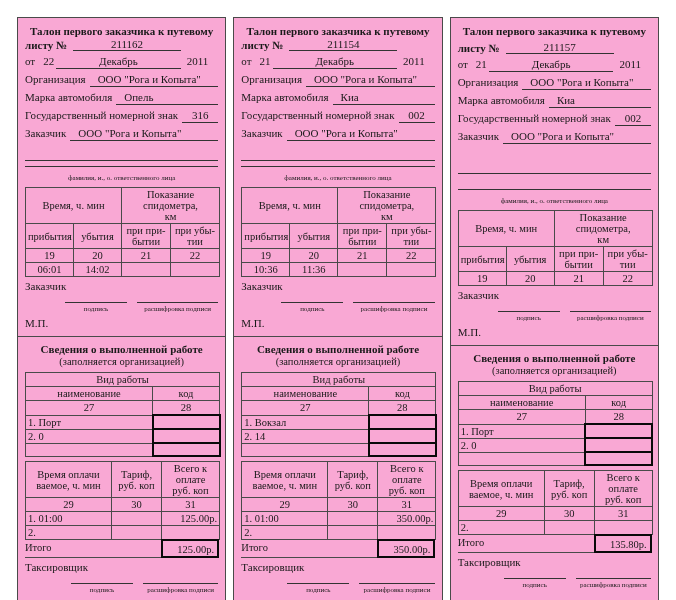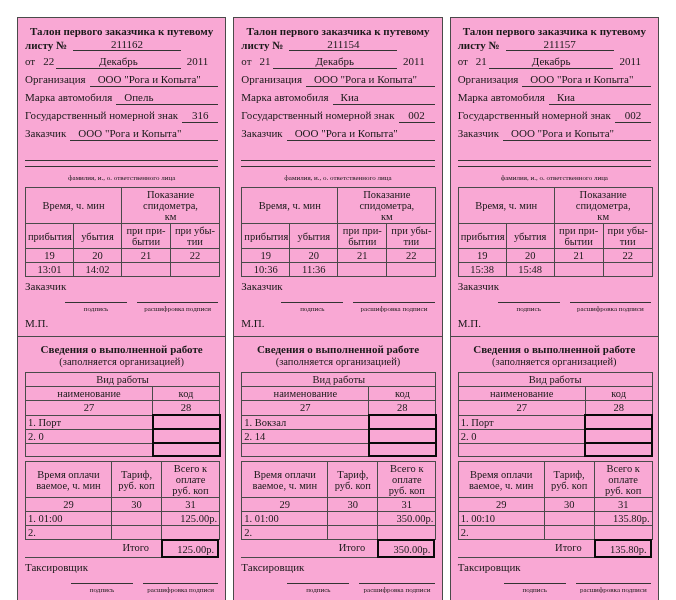--- a/index.html
+++ b/index.html
@@ -122,7 +122,7 @@
         <td>22</td>
       </tr>
       <tr>
-        <td>13:01</td>
+        <td>06:01</td>
         <td>14:02</td>
         <td></td>
         <td></td>

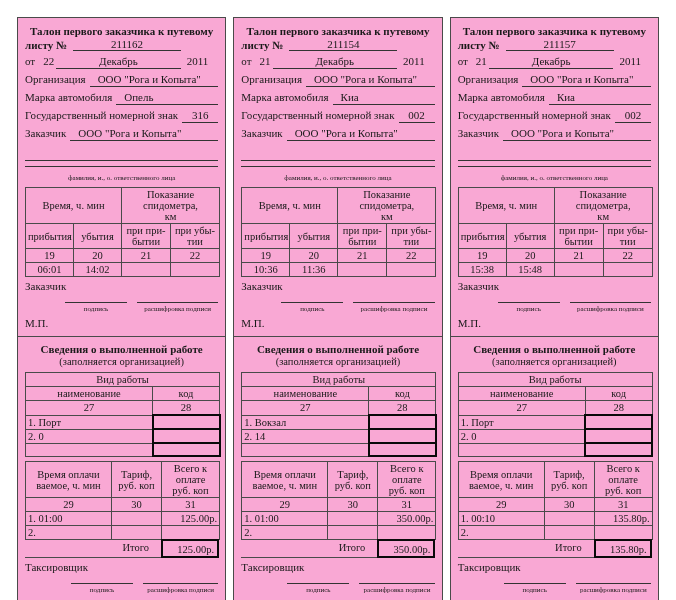--- a/index.html
+++ b/index.html
@@ -477,12 +477,6 @@
         <td>21</td>
         <td>22</td>
       </tr>
-      <tr>
-        <td>15:38</td>
-        <td>15:48</td>
-        <td></td>
-        <td></td>
-      </tr>
     </tbody>
       </table>
 

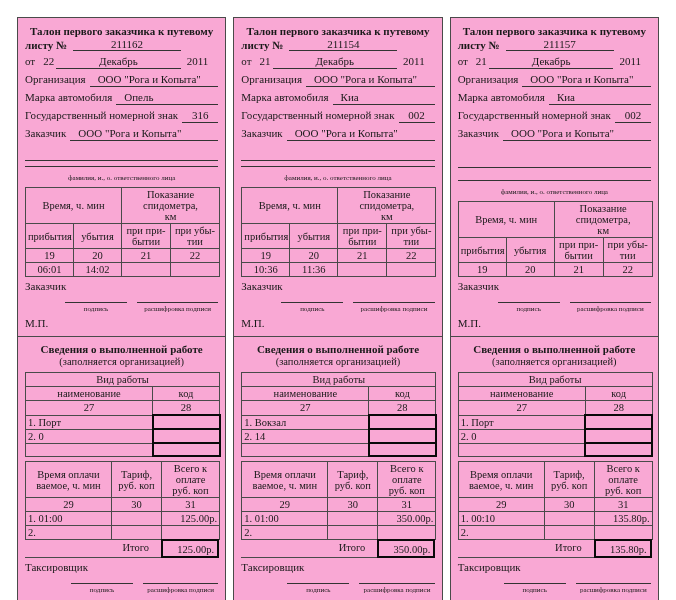--- a/index.html
+++ b/index.html
@@ -552,11 +552,6 @@
         <td>31</td>
       </tr>
       <tr>
-        <td class="tleft">1. 00:10</td>
-        <td></td>
-        <td class="tright">135.80р.</td>
-      </tr>
-      <tr>
         <td class="tleft">2.</td>
         <td></td>
         <td class="tright"></td>

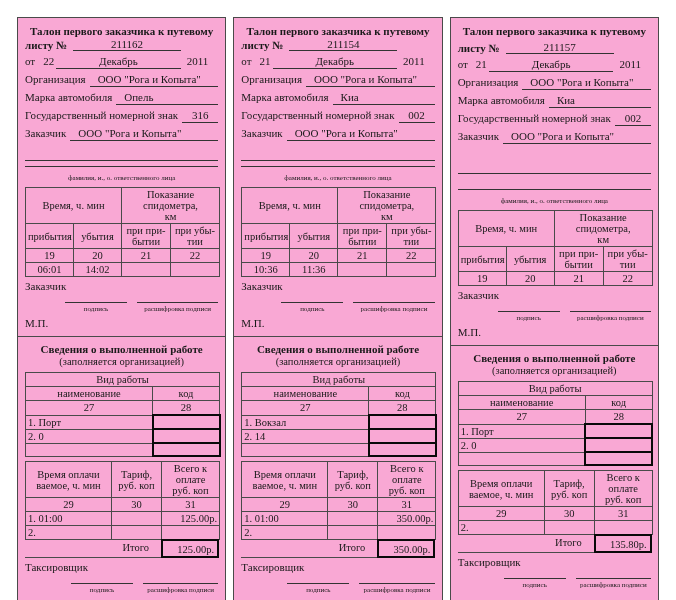--- a/index.html
+++ b/index.html
@@ -45,7 +45,7 @@
   .w-title { font-weight:bold; font-size:11px; text-align:center; line-height:13px; margin-top:6px; }
   .w-sub { font-size:10.5px; text-align:center; line-height:12px; }
   .itogo-row { display:flex; margin-top:-1px; width:194px; }
-  .itogo-label { flex:1; border-bottom:1px solid #4a4a4a; font-size:10.5px; text-align:right;
+  .itogo-label { flex:1; border-bottom:1px solid #4a4a4a; font-size:10.5px; text-align:left;
                  padding:3px 12px 1px 0; }
   .itogo-value { width:58px; box-sizing:border-box; border:2px solid #0a0a0a; font-size:10.5px;
                  text-align:right; padding:3px 3px 1px 2px; }

